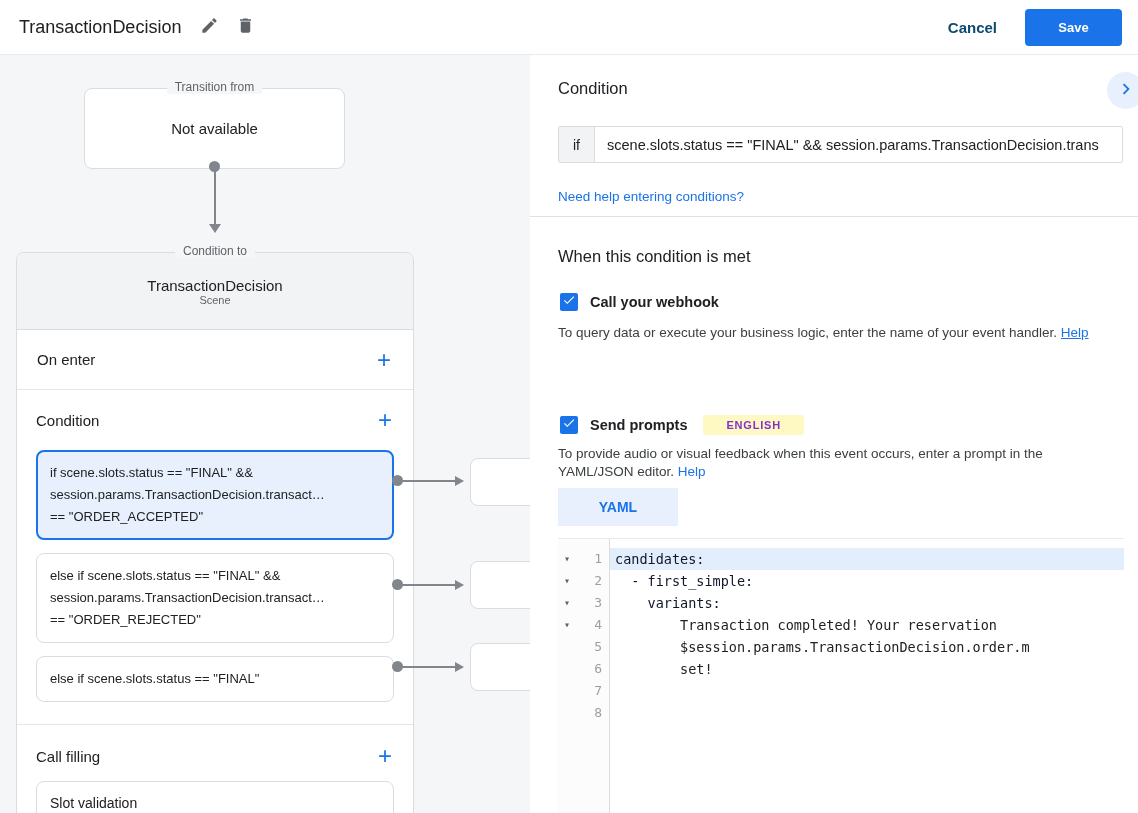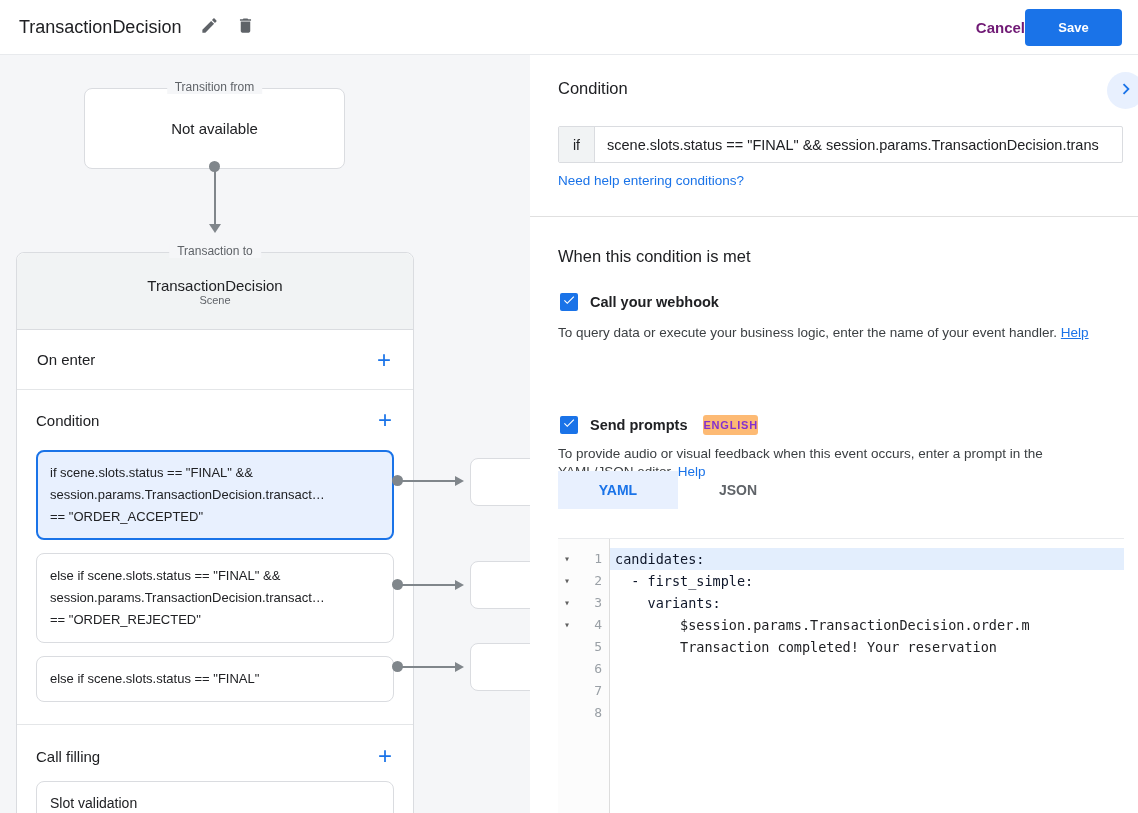--- a/index.html
+++ b/index.html
@@ -16,8 +16,8 @@
               display: flex; align-items: center; justify-content: center; border-radius: 50%; }
   .icon-btn svg { fill: #5f6368; }
   .topbar-spacer { flex: 1; }
-  .cancel-link { color: #701a75; font-size: 15px; font-weight: 600; background: none; border: none;
-                 cursor: pointer; font-family: inherit; }
+  .cancel-link { color: #0c4a6e; font-size: 15px; font-weight: 600; background: none; border: none;
+                 cursor: pointer; margin-right: 28px; font-family: inherit; }
   .save-btn { background: #1a73e8; color: #fff; font-size: 13px; font-weight: 600; border: none;
               border-radius: 4px; width: 97px; height: 37px; cursor: pointer; font-family: inherit; }
 

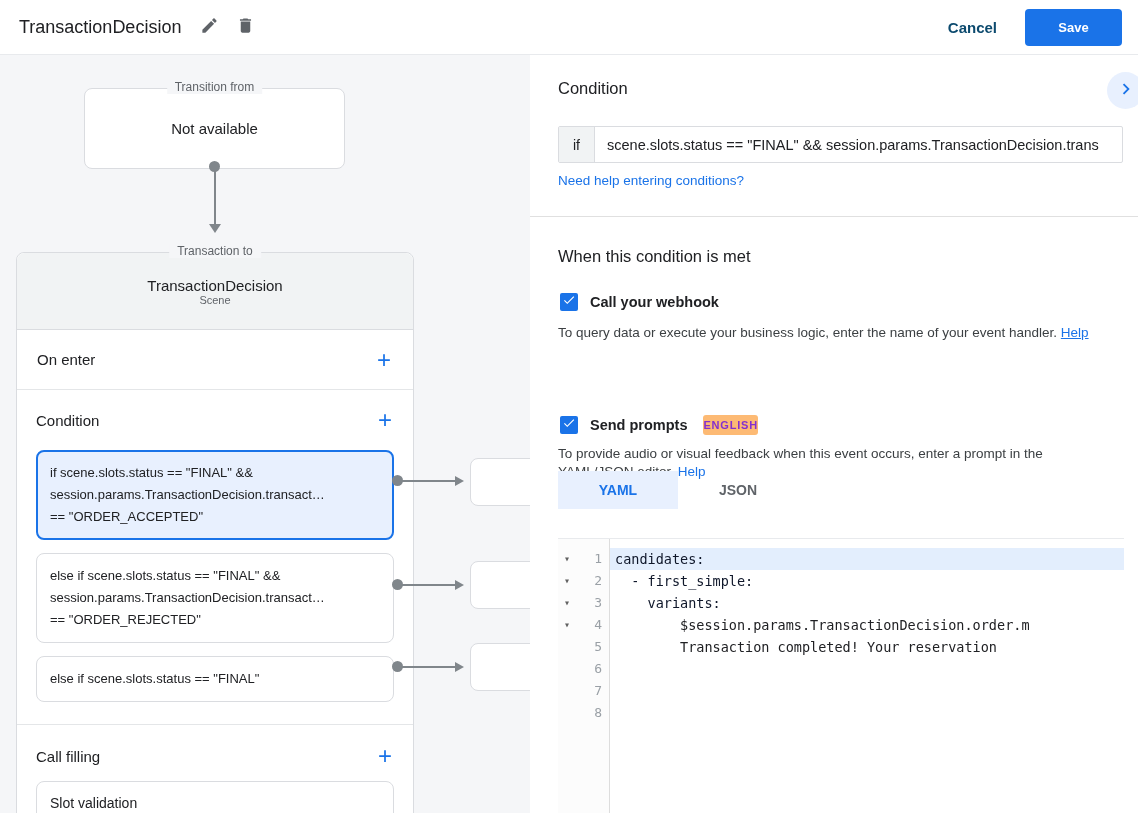--- a/index.html
+++ b/index.html
@@ -90,7 +90,7 @@
   .if-value { flex: 1; display: flex; align-items: center; padding: 0 12px; font-size: 14.5px;
               color: #202124; white-space: nowrap; overflow: hidden; }
 
-  .link { color: #1a73e8; text-decoration: none; cursor: pointer; }
+  .link { color: #1a73e8; text-decoration: none; cursor: pointer; margin-top: 16px; }
   .link.underline { text-decoration: underline; }
   .help-cond { position: absolute; left: 28px; top: 118px; font-size: 13.5px; }
 

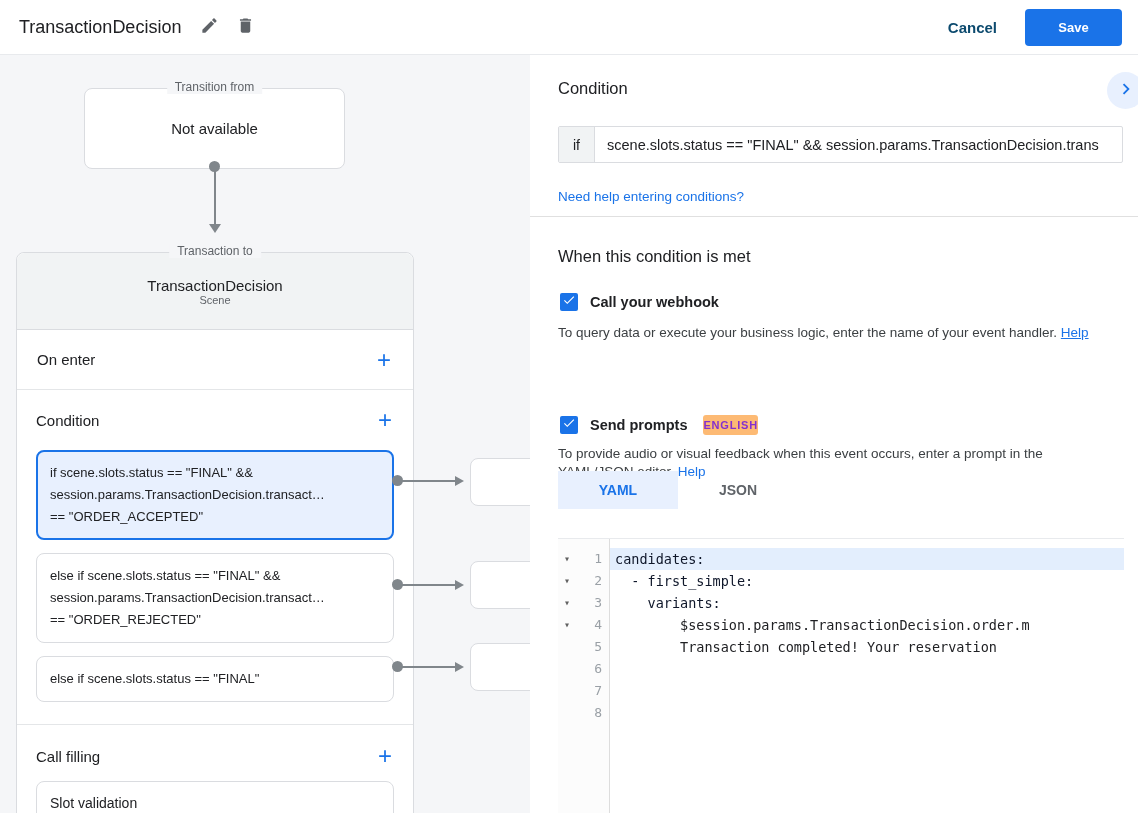--- a/index.html
+++ b/index.html
@@ -175,7 +175,7 @@
     <div class="arrow-down" style="left:209px; top:169px;"></div>
 
     <div class="tt-container">
-      <span class="legend">Transaction to</span>
+      <span class="legend">Condition to</span>
       <div class="tt-header">
         <div class="tt-title">TransactionDecision</div>
         <div class="tt-subtitle">Scene</div>

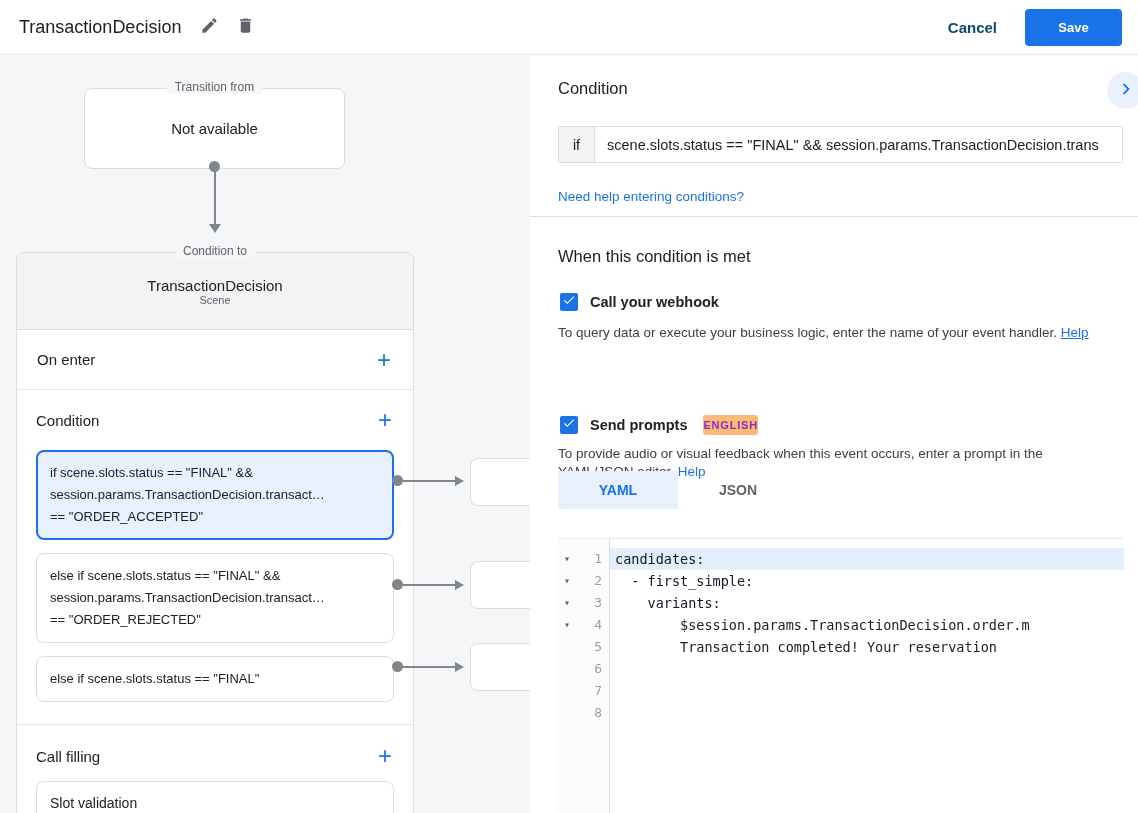--- a/index.html
+++ b/index.html
@@ -116,8 +116,8 @@
   .caret { display: inline-block; width: 1.5px; height: 17px; background: #202124; margin-left: 1px;
            vertical-align: middle; }
 
-  .badge { background: #fdba74; color: #8430ce; font-size: 11px; font-weight: 600;
-           letter-spacing: 0.8px; padding: 4px 0; border-radius: 3px; margin-left: 16px; }
+  .badge { background: #fef9c3; color: #8430ce; font-size: 11px; font-weight: 600;
+           letter-spacing: 0.8px; padding: 4px 23px; border-radius: 3px; margin-left: 16px; }
 
   .tabs { position: absolute; left: 28px; top: 416px; display: flex; }
   .tab { width: 120px; height: 38px; display: flex; align-items: center; justify-content: center;

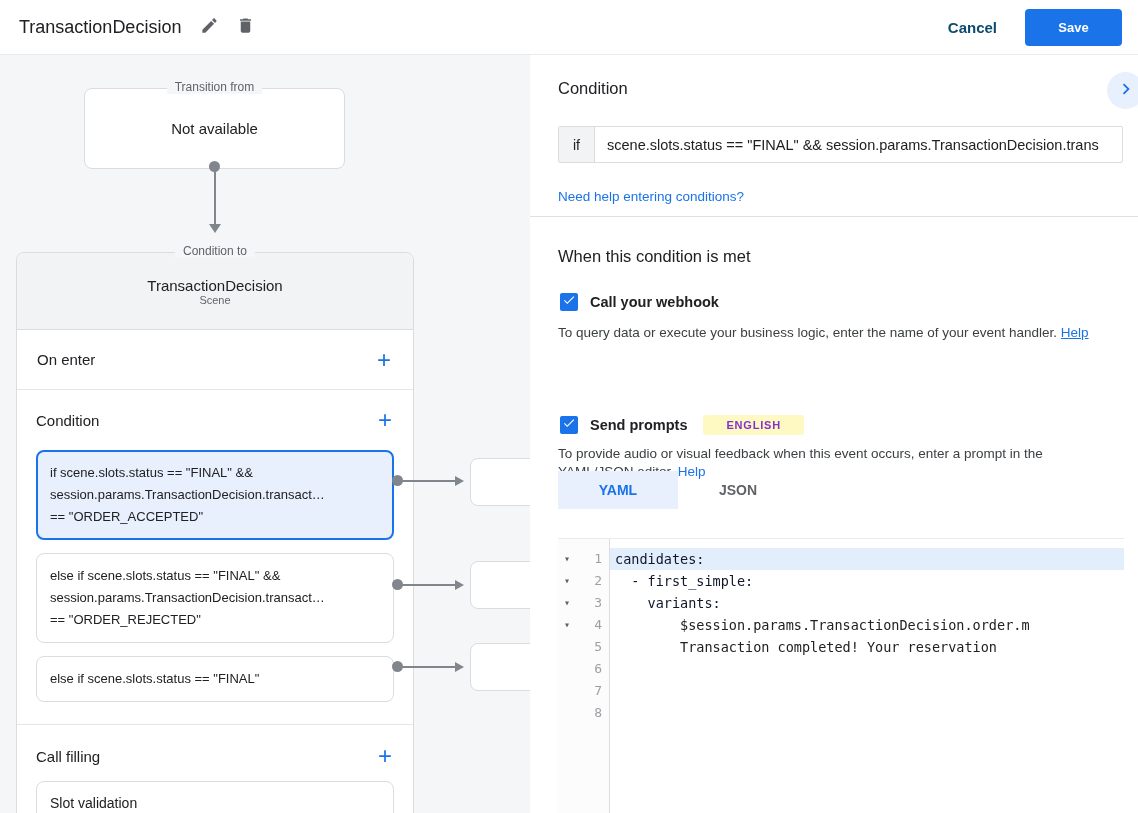--- a/index.html
+++ b/index.html
@@ -119,7 +119,7 @@
   .badge { background: #fef9c3; color: #8430ce; font-size: 11px; font-weight: 600;
            letter-spacing: 0.8px; padding: 4px 23px; border-radius: 3px; margin-left: 16px; }
 
-  .tabs { position: absolute; left: 28px; top: 416px; display: flex; }
+  .tabs { position: absolute; left: 28px; top: 433px; display: flex; flex-direction: column; }
   .tab { width: 120px; height: 38px; display: flex; align-items: center; justify-content: center;
          font-size: 14px; font-weight: 600; color: #5f6368; cursor: pointer; background: none;
          border: none; font-family: inherit; }

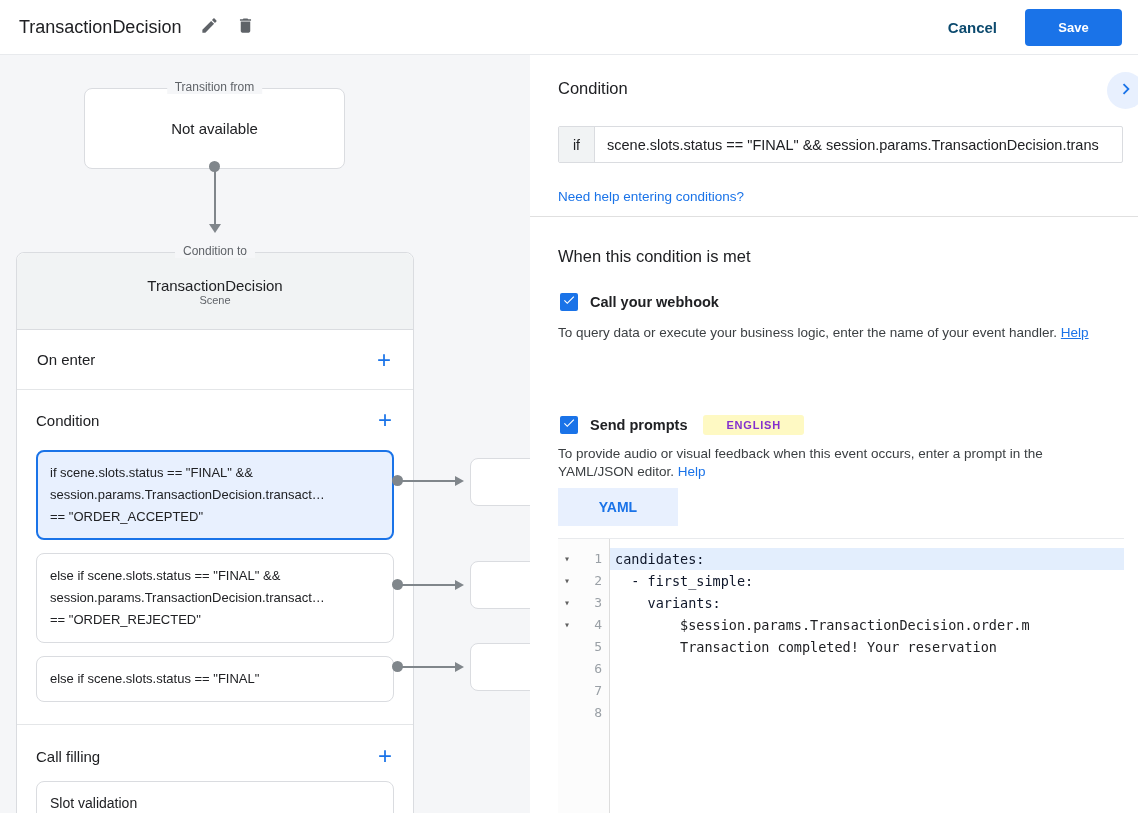--- a/index.html
+++ b/index.html
@@ -331,8 +331,8 @@
         <div class="code-line hl key">candidates:</div>
         <div class="code-line key">  - first_simple:</div>
         <div class="code-line key">    variants:</div>
+        <div class="code-line">        Transaction completed! Your reservation</div>
         <div class="code-line">        $session.params.TransactionDecision.order.m</div>
-        <div class="code-line">        Transaction completed! Your reservation</div>
         <div class="code-line"></div>
       </div>
     </div>

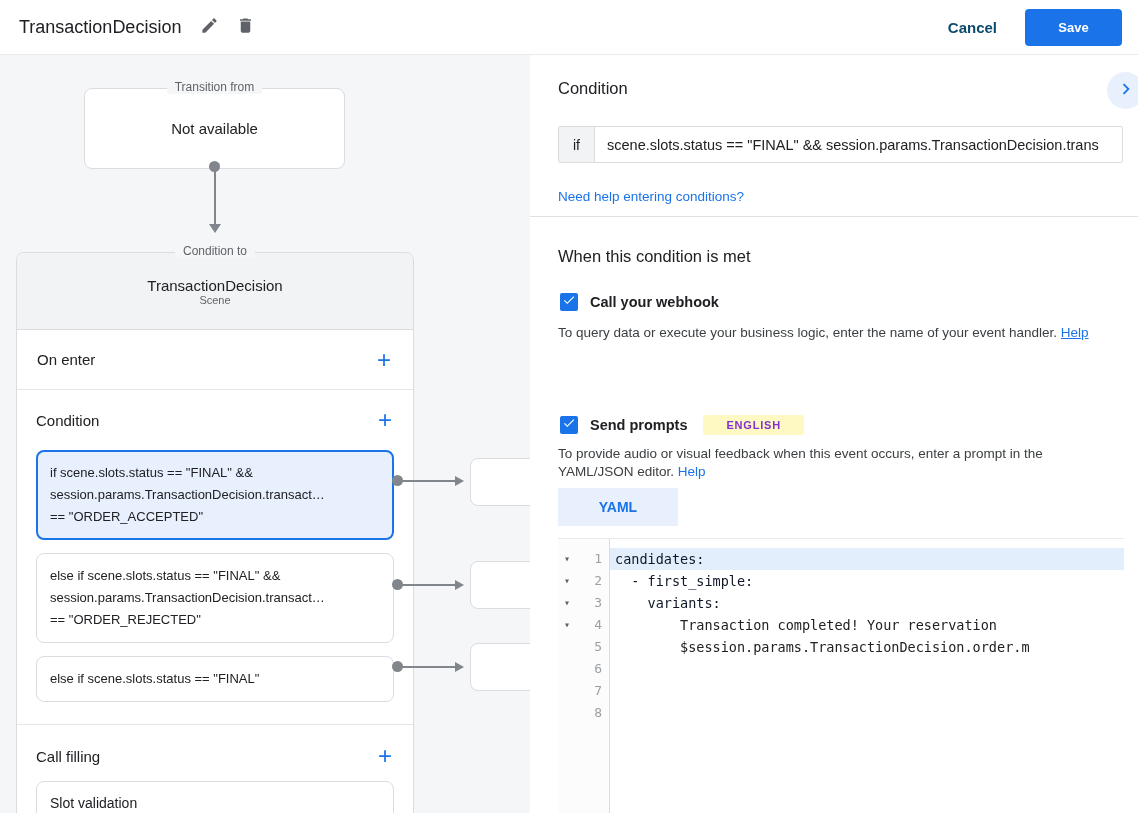--- a/index.html
+++ b/index.html
@@ -333,6 +333,7 @@
         <div class="code-line key">    variants:</div>
         <div class="code-line">        Transaction completed! Your reservation</div>
         <div class="code-line">        $session.params.TransactionDecision.order.m</div>
+        <div class="code-line">        set!</div>
         <div class="code-line"></div>
       </div>
     </div>

